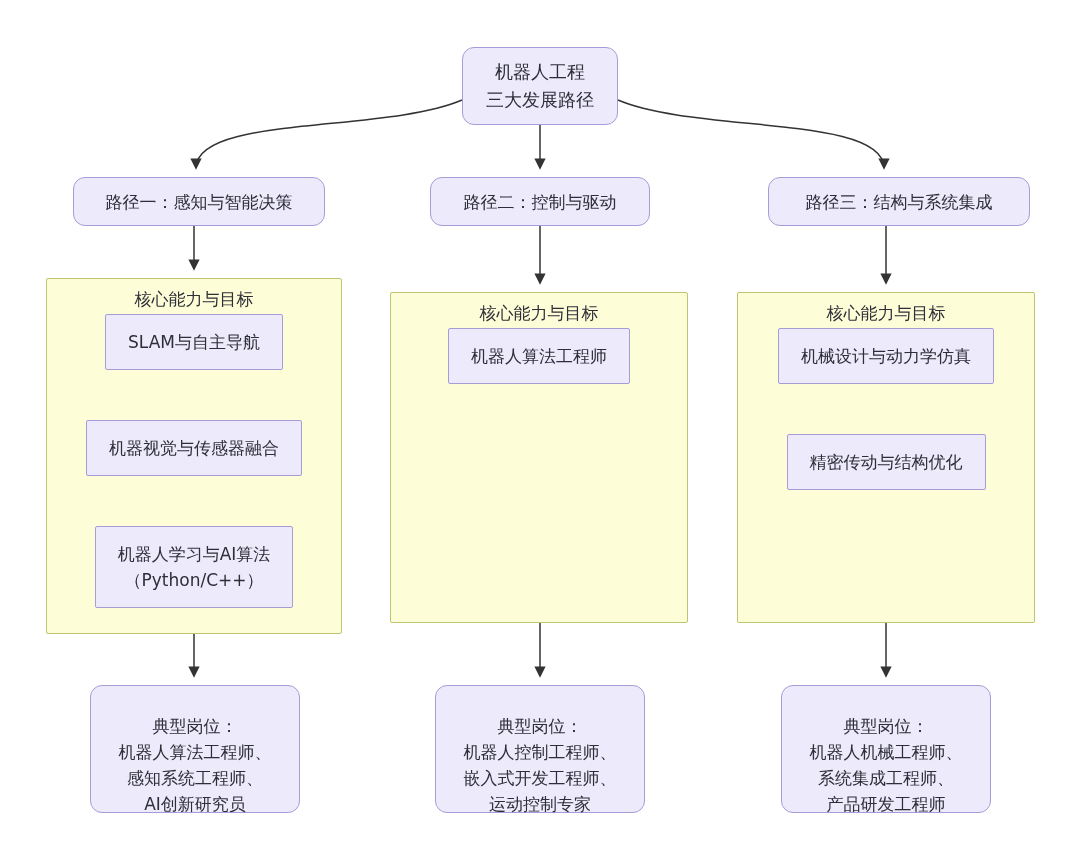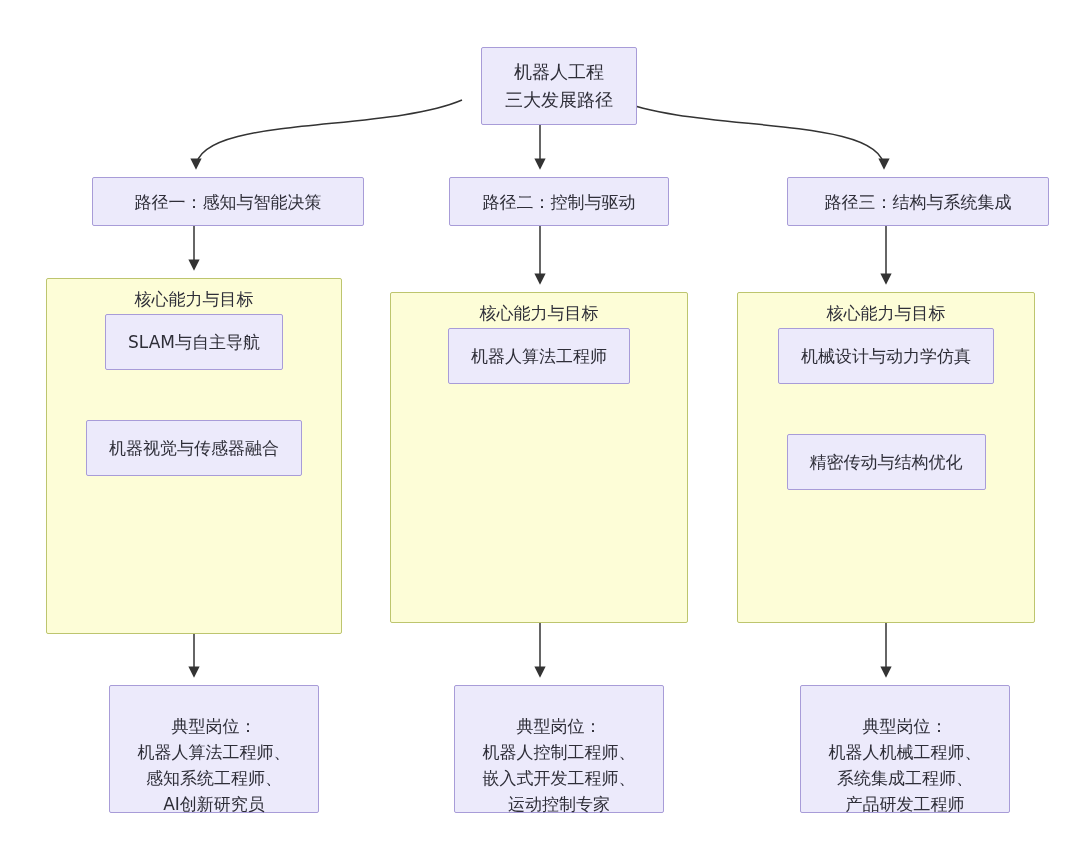--- a/index.html
+++ b/index.html
@@ -26,7 +26,7 @@
     position: absolute;
     background: #eceafb;
     border: 1px solid #a89cd8;
-    border-radius: 2px;
+    border-radius: 12px;
     display: flex;
     align-items: center;
     justify-content: center;
@@ -35,7 +35,6 @@
     line-height: 28px;
     white-space: pre-line;
     box-sizing: border-box;
-    margin-left: 19px;
   }
   .root-node {
     left: 462px; top: 47px;

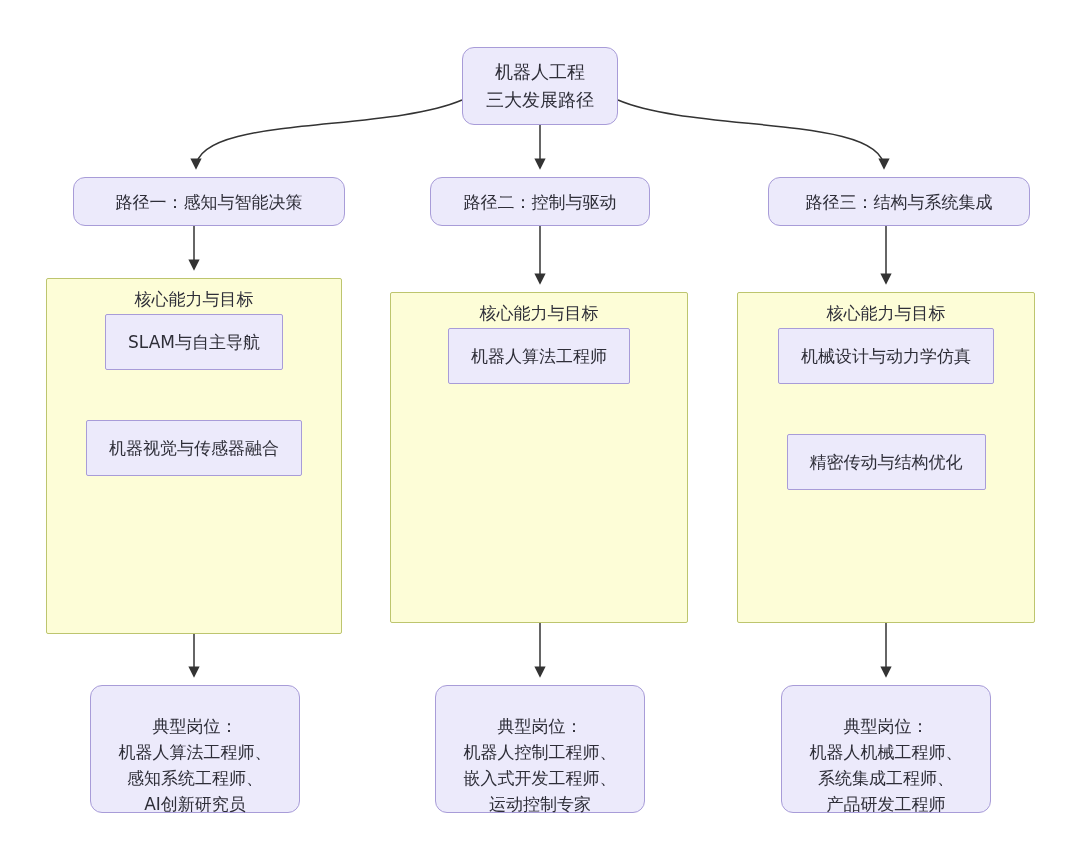--- a/index.html
+++ b/index.html
@@ -42,7 +42,7 @@
     font-size: 18px;
   }
   .path-node { top: 177px; height: 49px; }
-  .path-1 { left: 73px;  width: 272px; }
+  .path-1 { left: 73px;  width: 252px; }
   .path-2 { left: 430px; width: 220px; }
   .path-3 { left: 768px; width: 262px; }
 

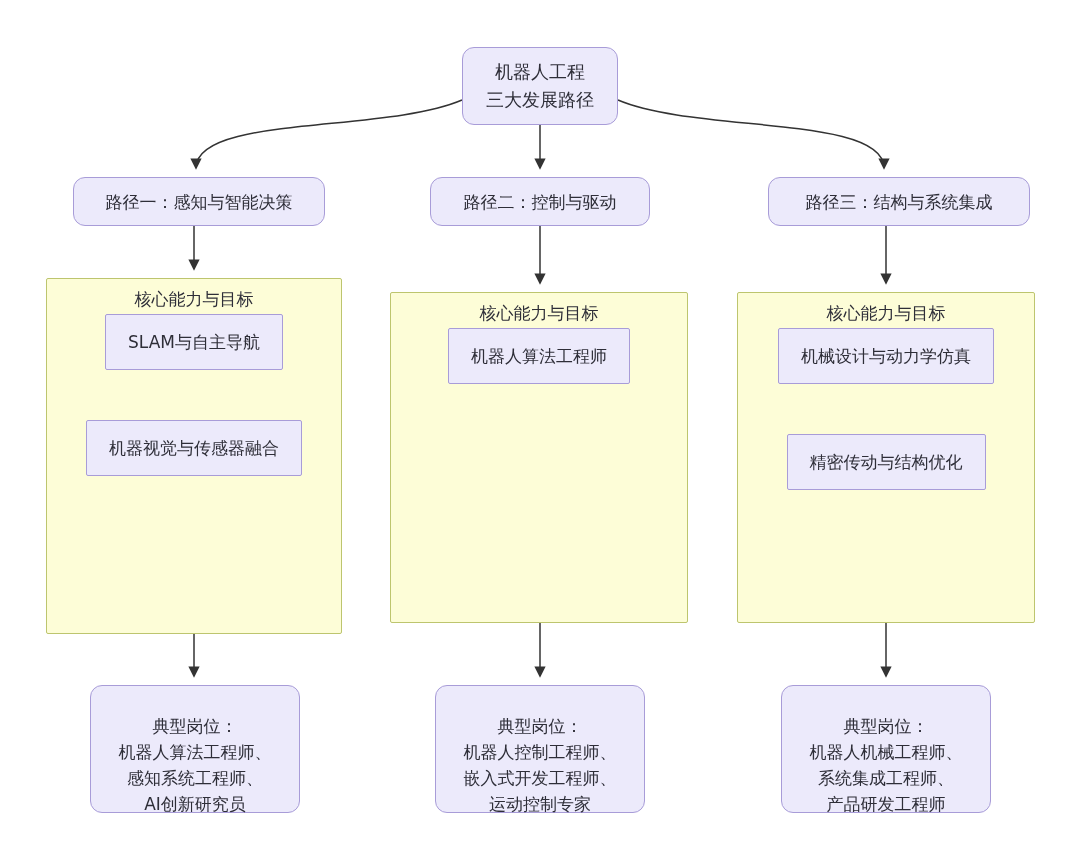--- a/index.html
+++ b/index.html
@@ -127,6 +127,8 @@
     <div class="cluster-items">
       <div class="item">SLAM与自主导航</div>
       <div class="item">机器视觉与传感器融合</div>
+      <div class="item">机器人学习与AI算法
+（Python/C++）</div>
     </div>
   </div>
 

